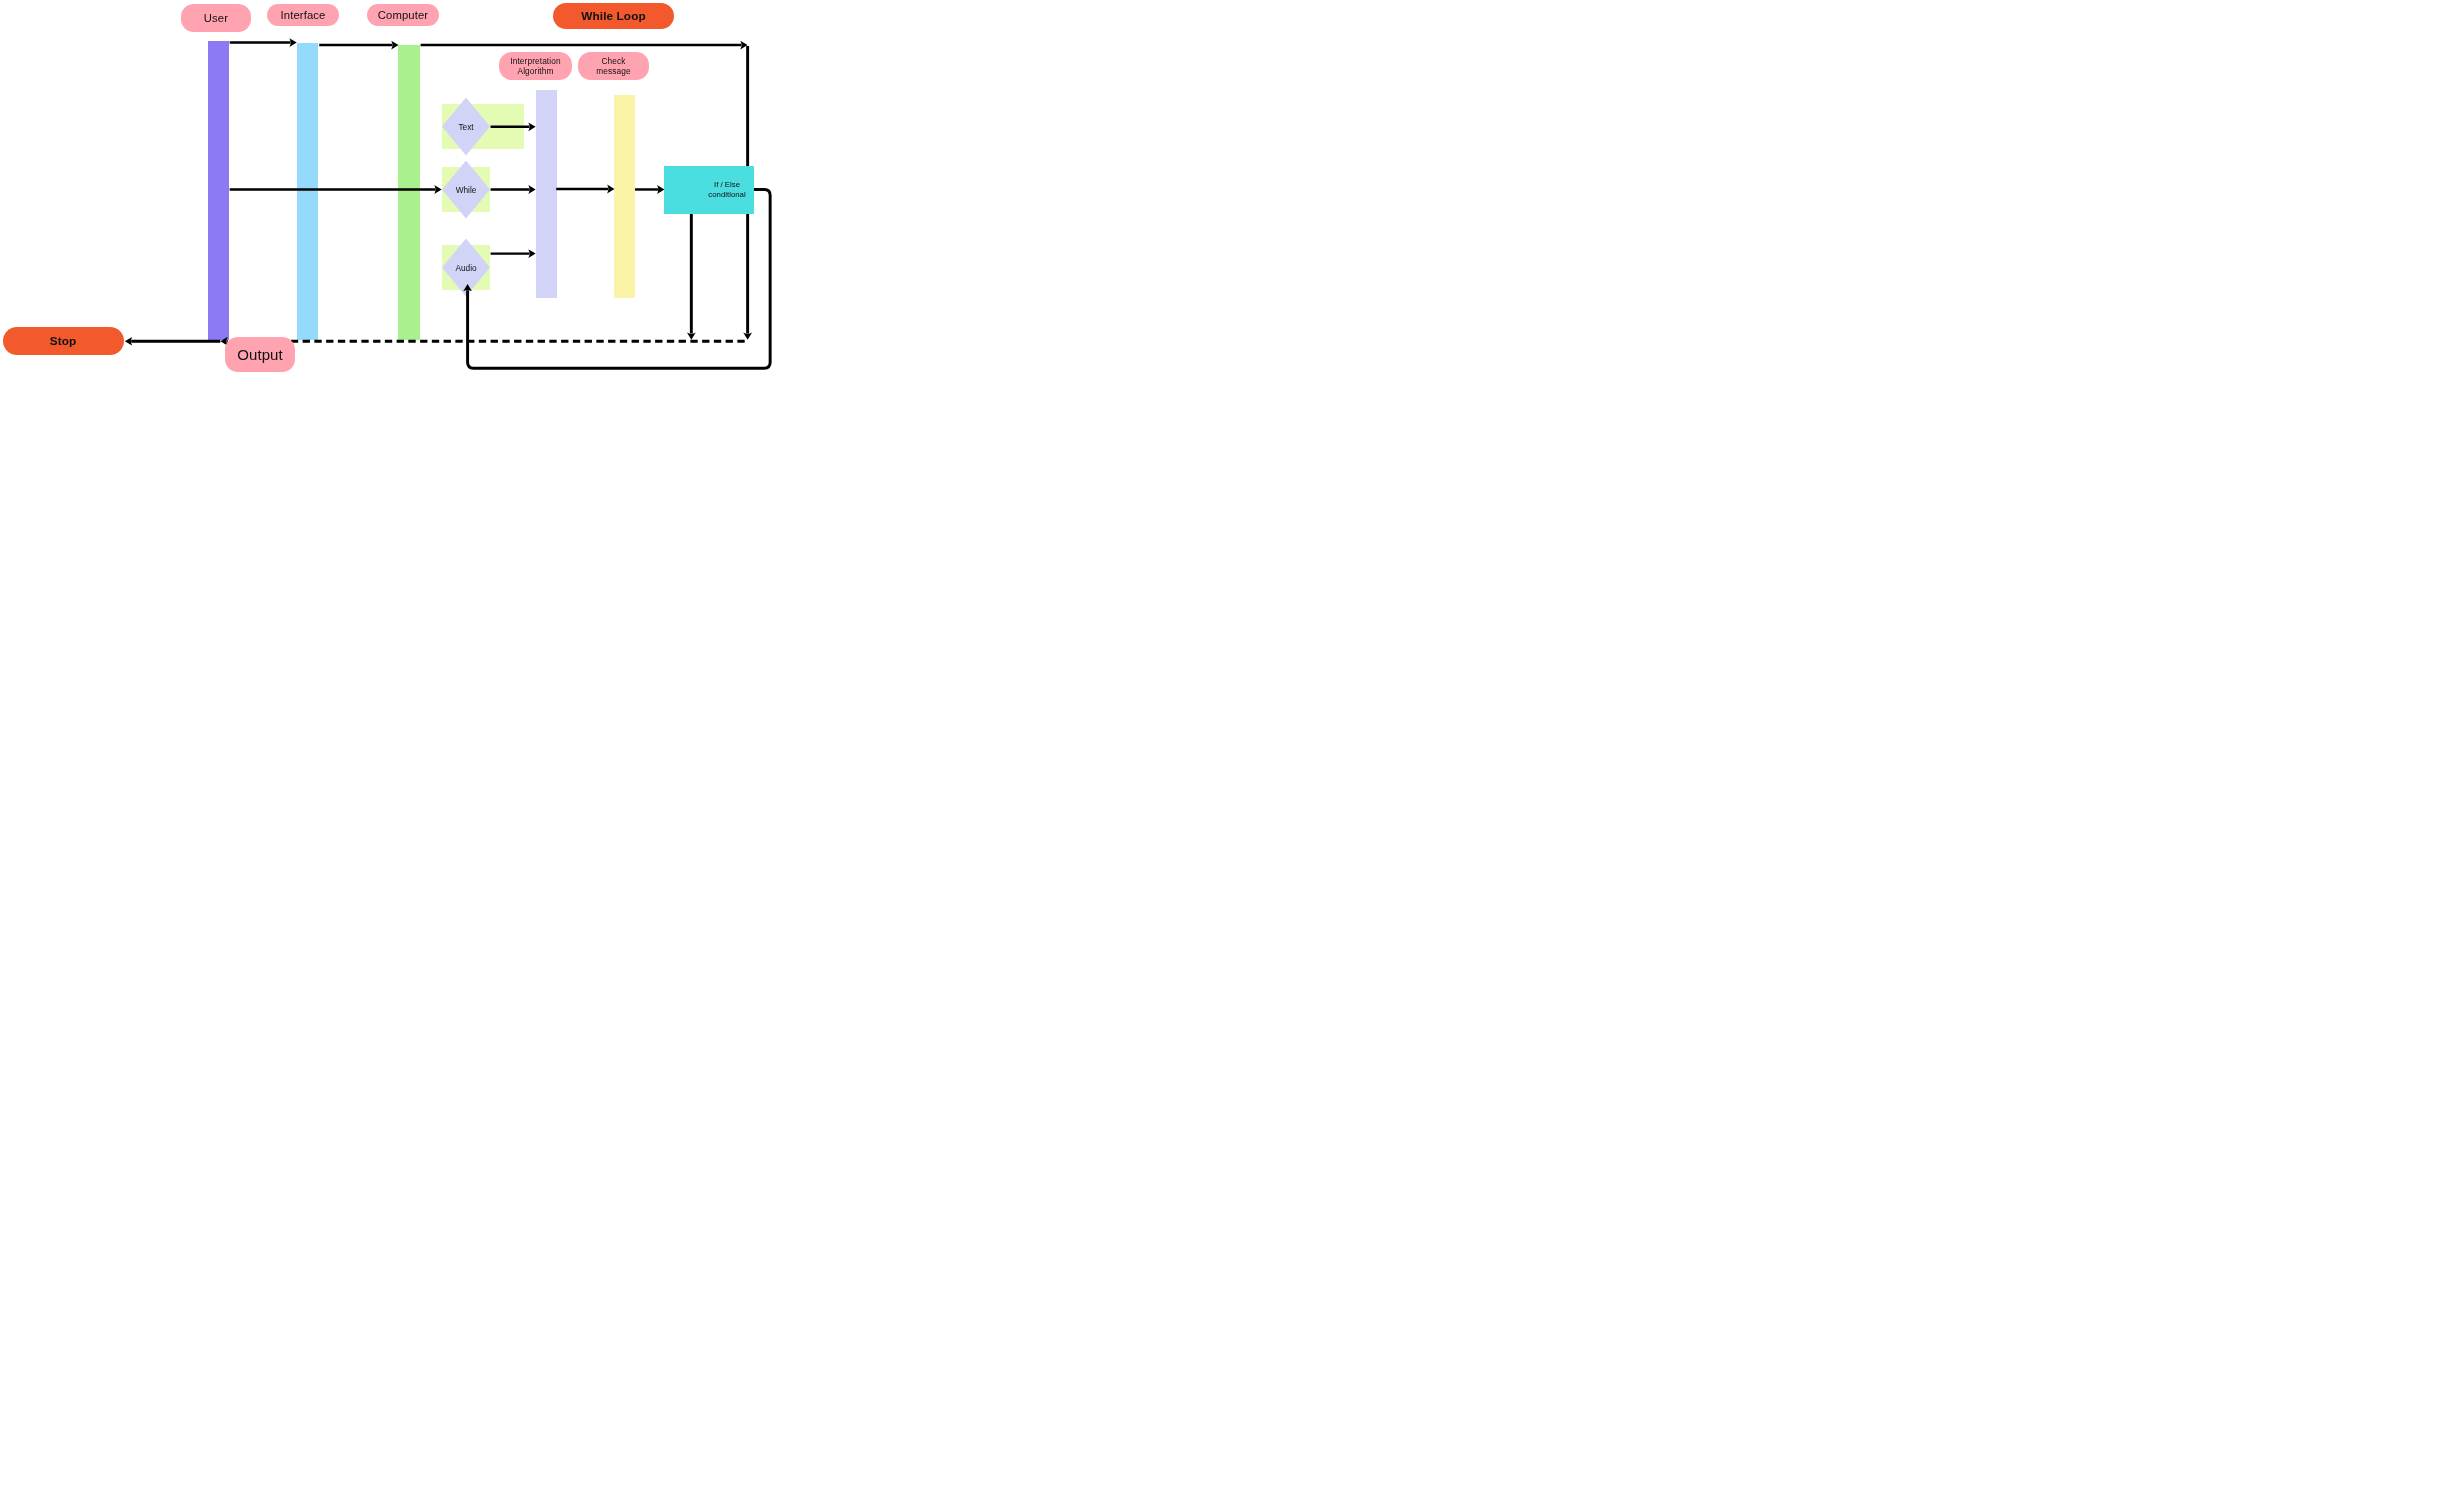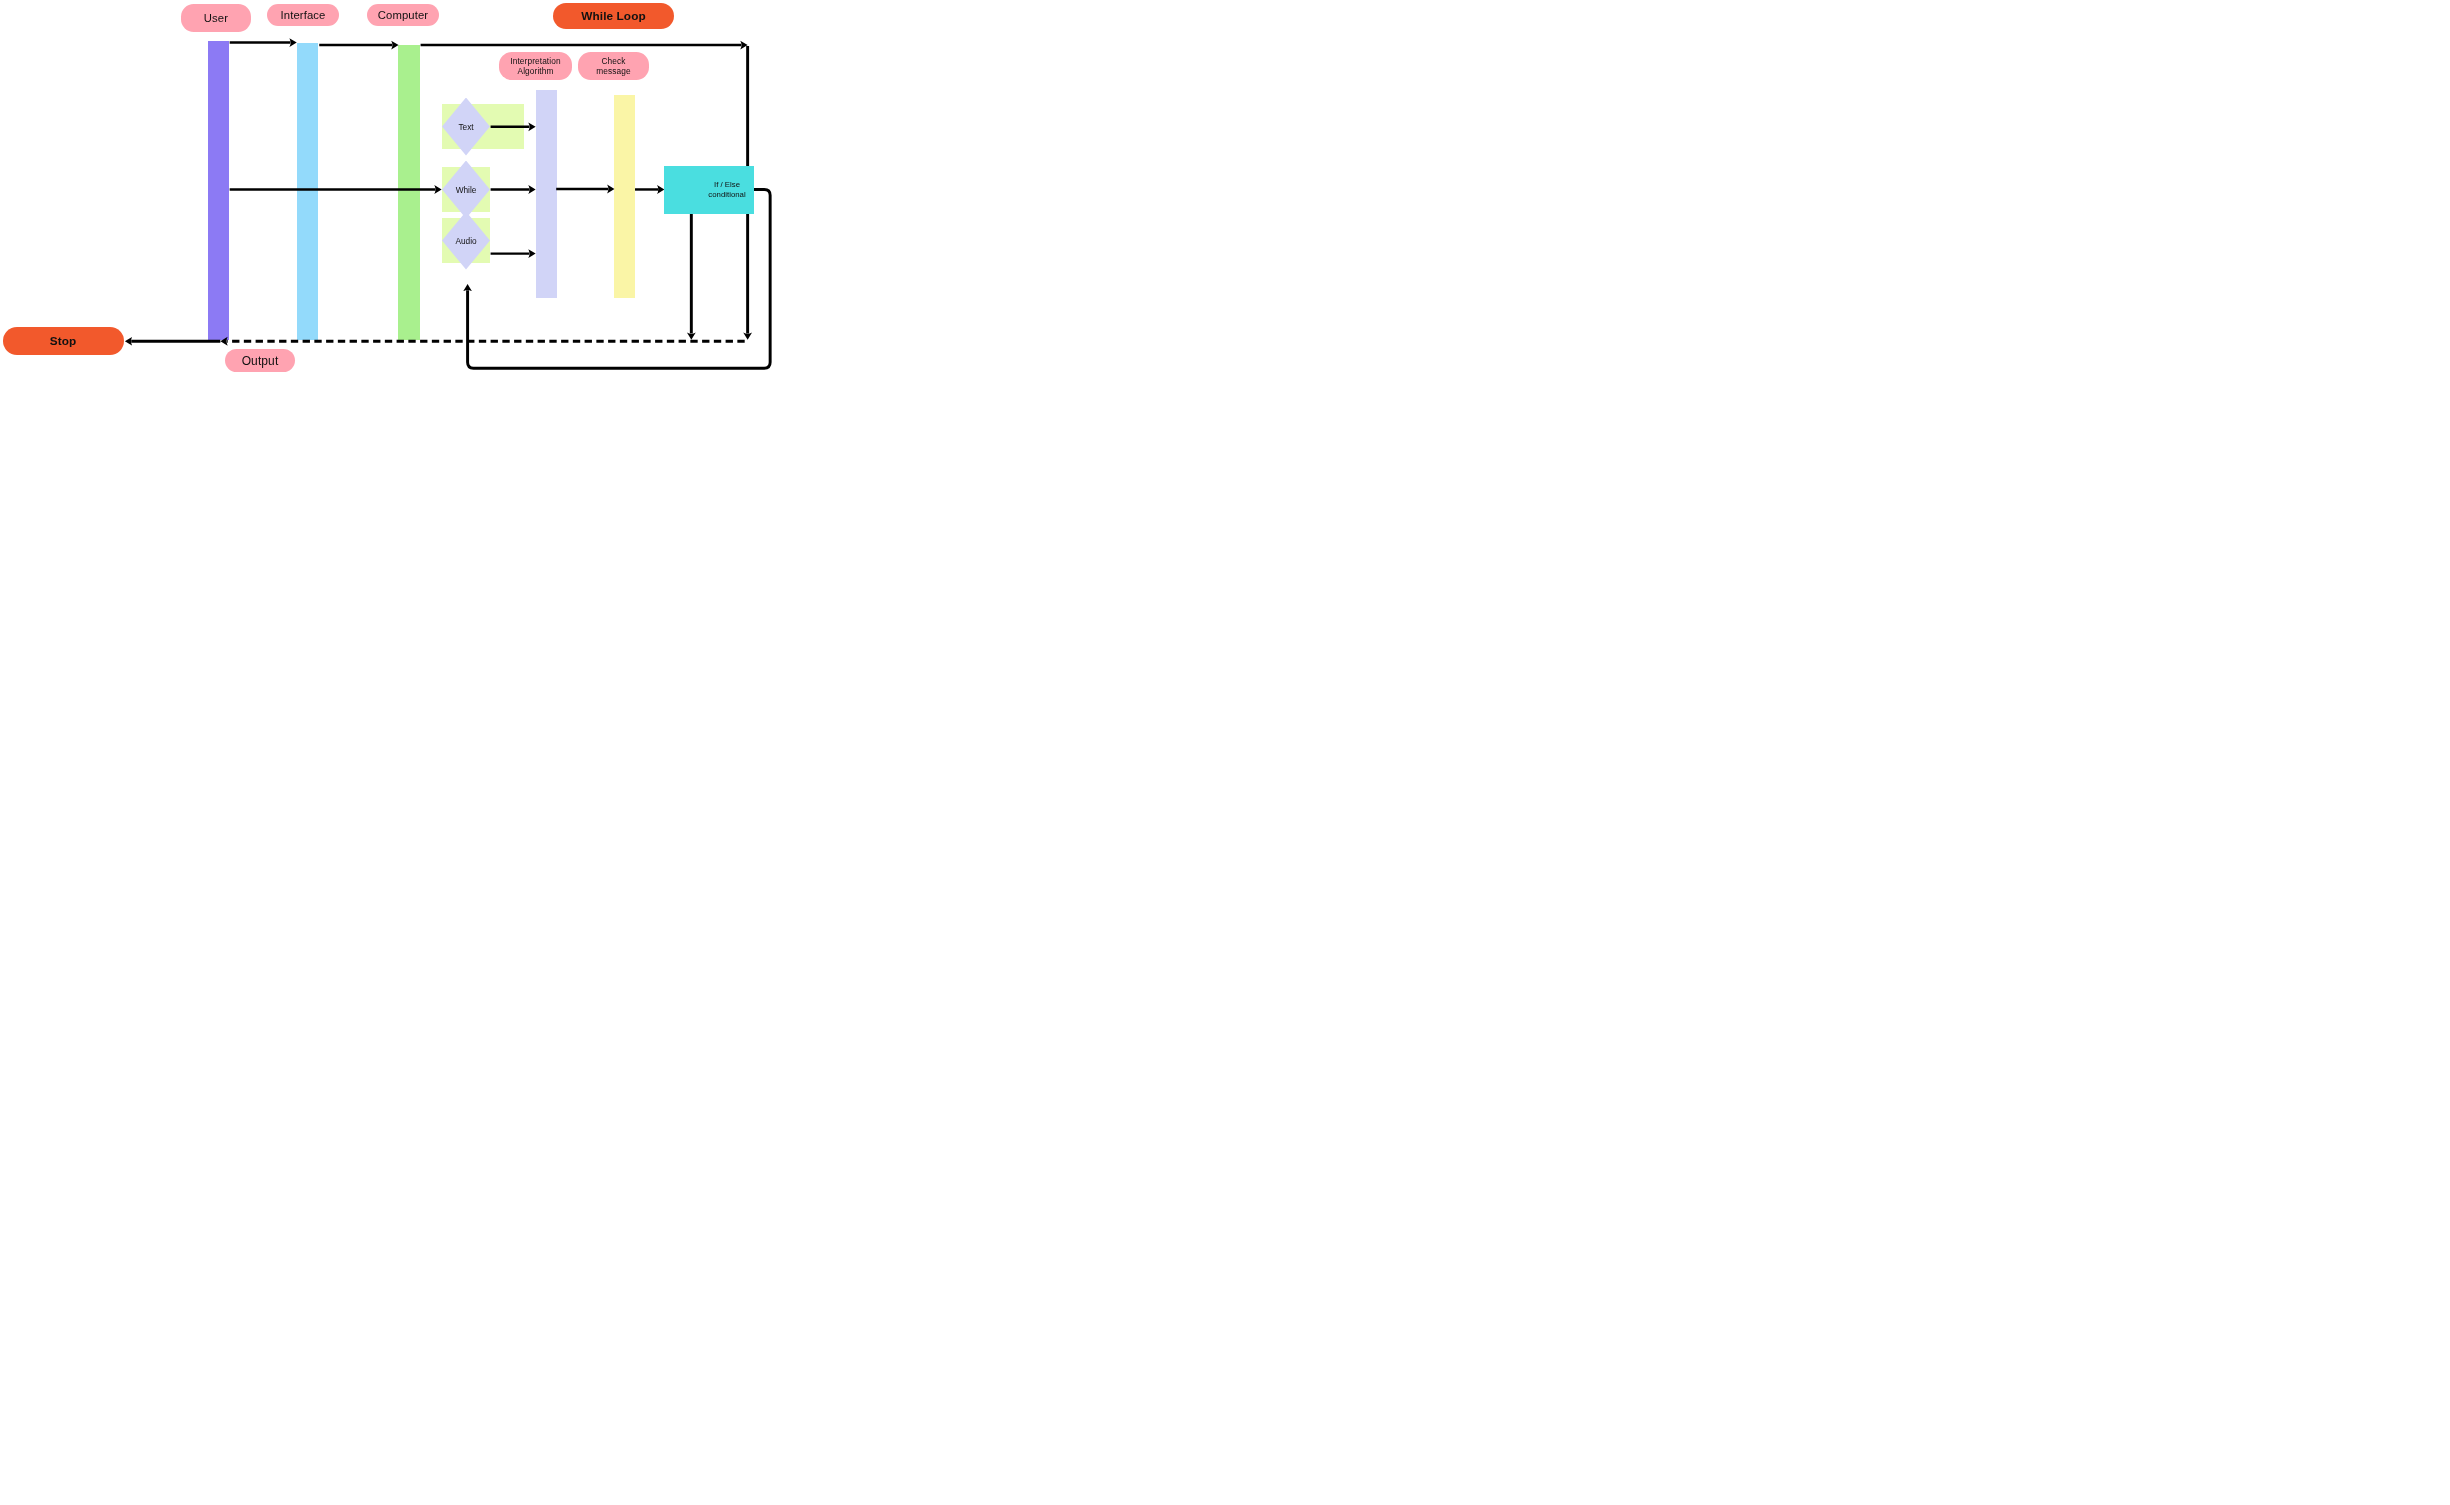--- a/index.html
+++ b/index.html
@@ -42,7 +42,7 @@
                font-size:8.3px;font-weight:500;color:#111;}
   #mod-text {left:442px;top:104px;padding-left:34px;}
   #mod-image{left:442px;top:167px;}
-  #mod-audio{left:442px;top:218px;}
+  #mod-audio{left:442px;top:245px;}
 
   
   #if-else-box{left:664px;top:166px;width:54px;height:48px;background:var(--cyan);

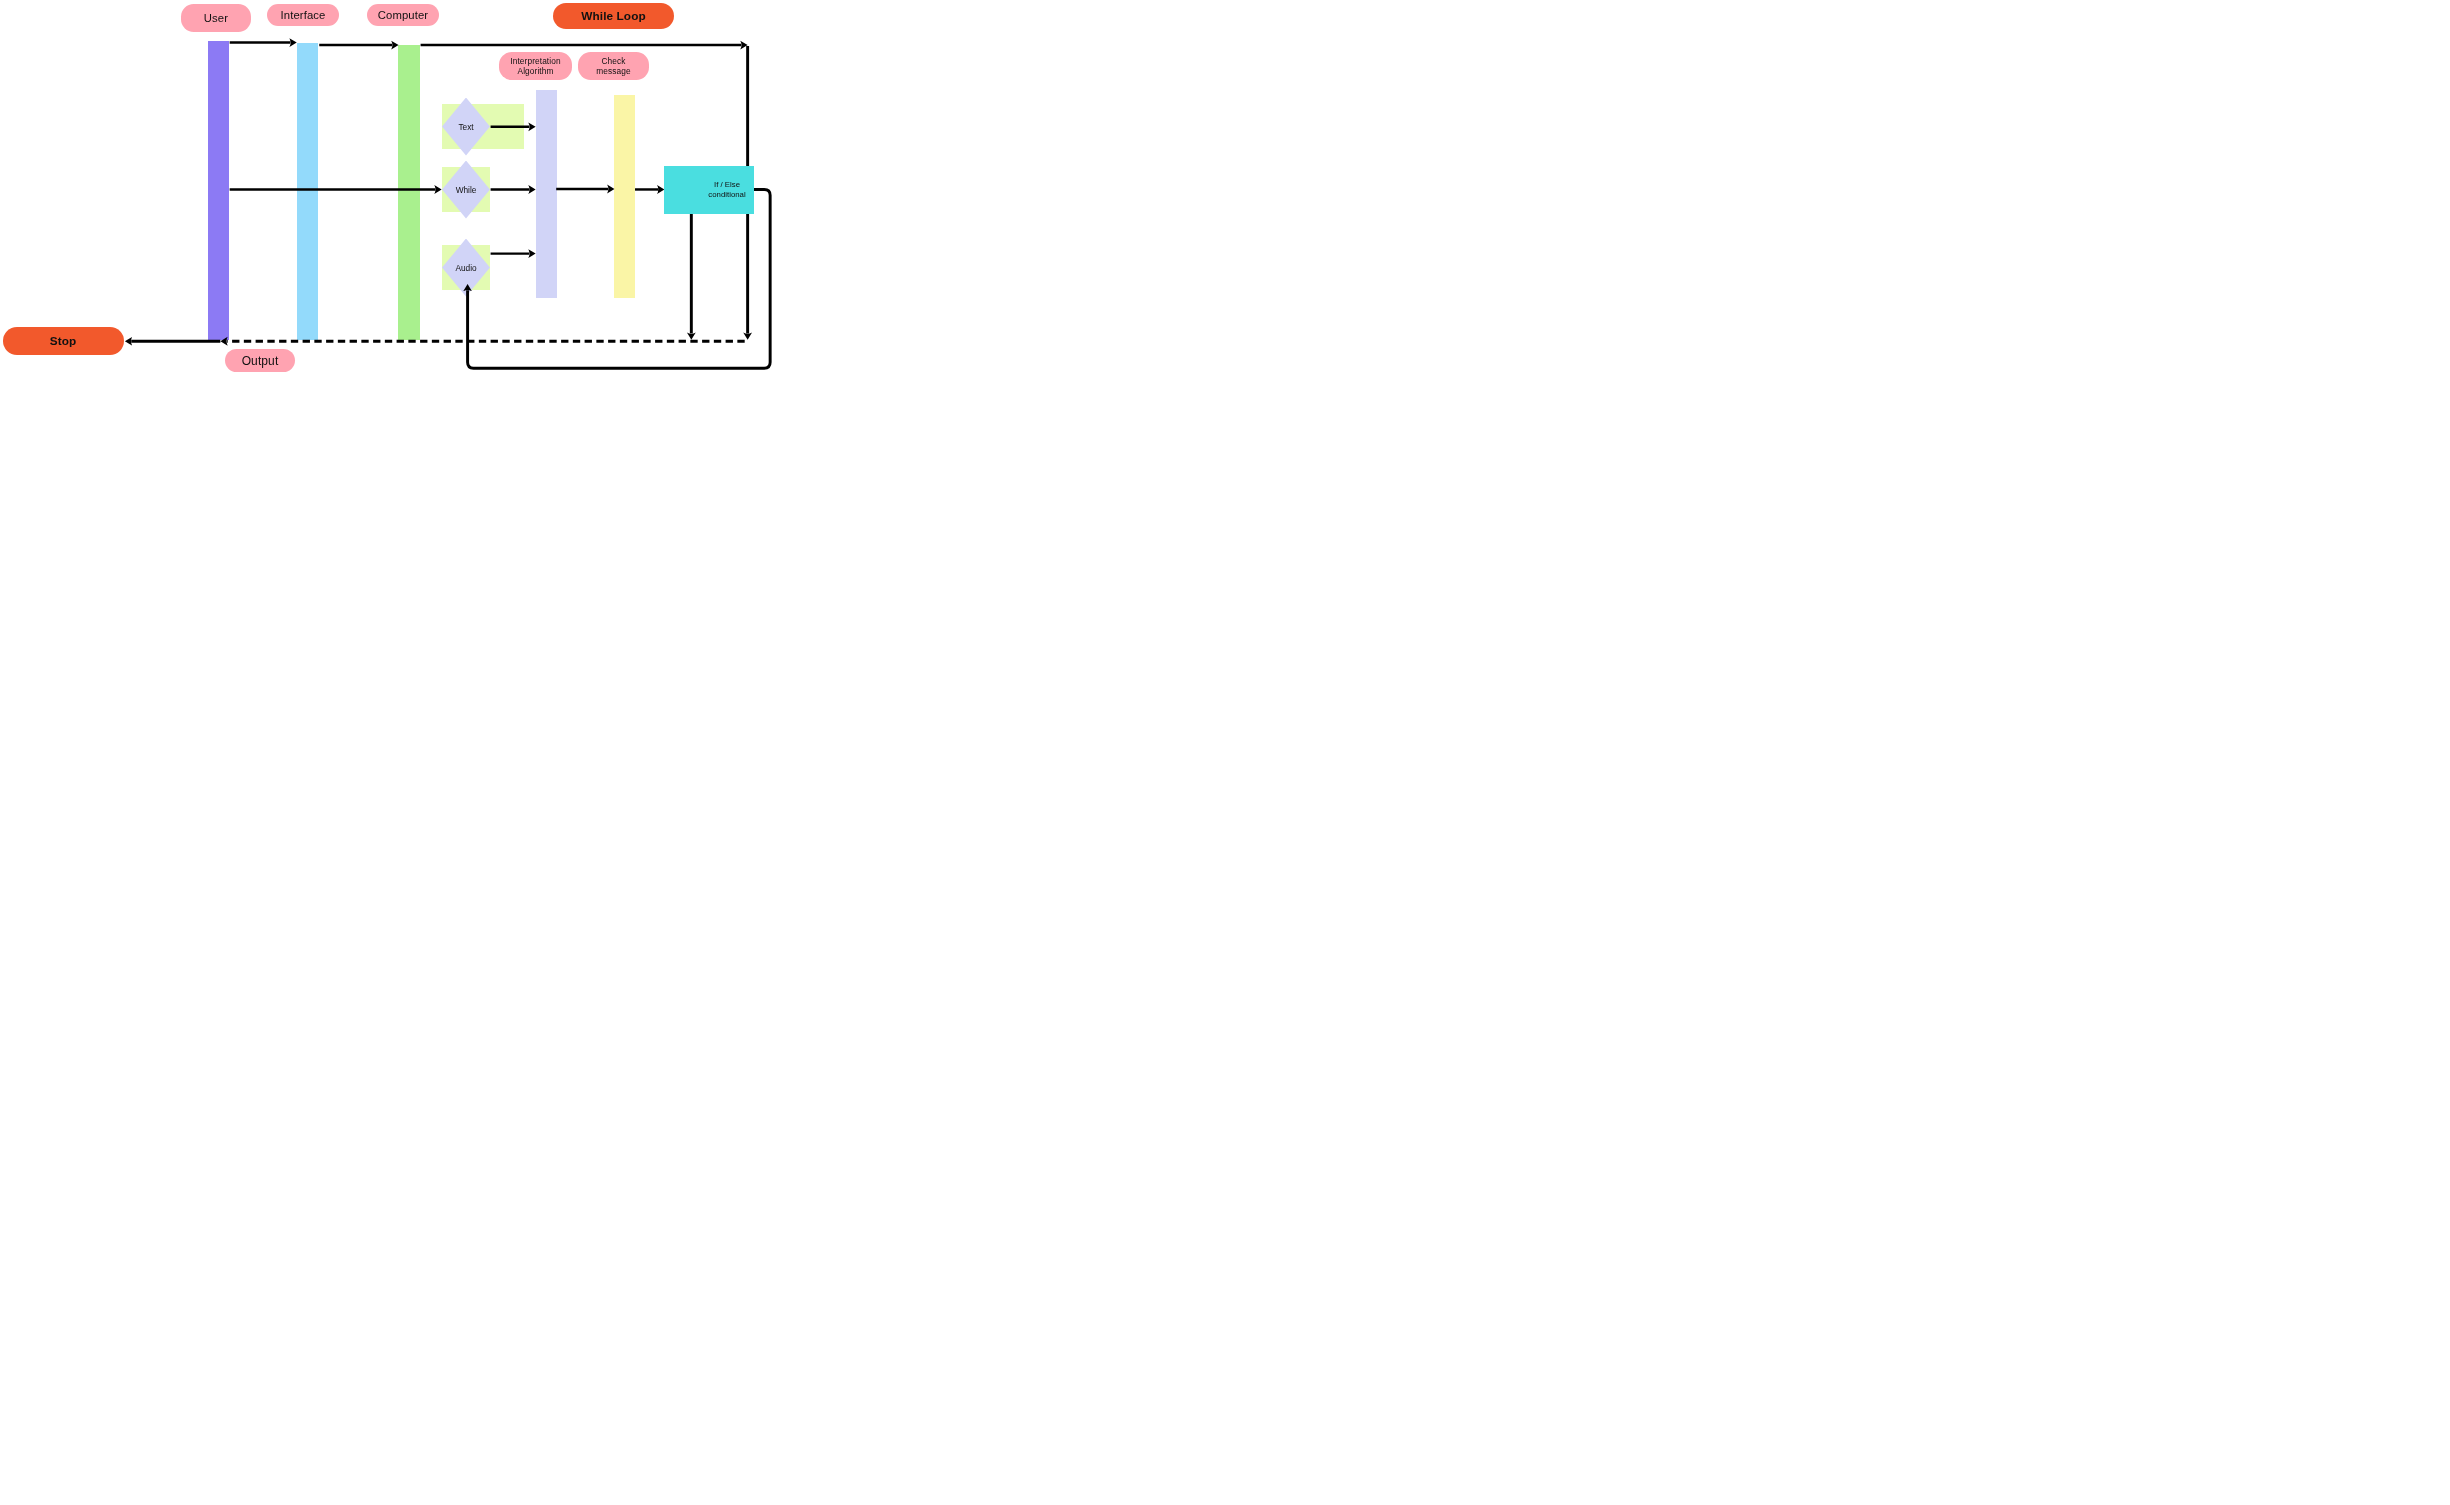--- a/index.html
+++ b/index.html
@@ -25,7 +25,7 @@
   #pill-interp    {left:499px;top:52px;width:73px;height:28px;font-size:8.3px;line-height:1.25;white-space:pre-line;}
   #pill-check     {left:578px;top:52px;width:71px;height:28px;font-size:8.3px;line-height:1.25;white-space:pre-line;}
   #pill-stop      {left:2.5px;top:327px;width:121px;height:28px;font-size:11.8px;border-radius:14.7px;}
-  #pill-output    {left:225px;top:349px;width:70px;height:23px;font-size:12px;}
+  #pill-output    {left:225px;top:337px;width:70px;height:35px;font-size:15px;}
 
   
   #bar-user     {left:208px;top:41px;width:20.6px;height:299px;background:var(--purple);}

